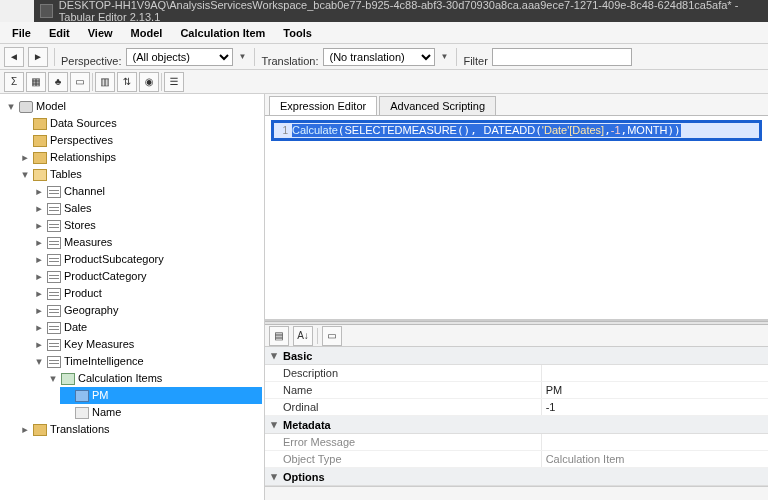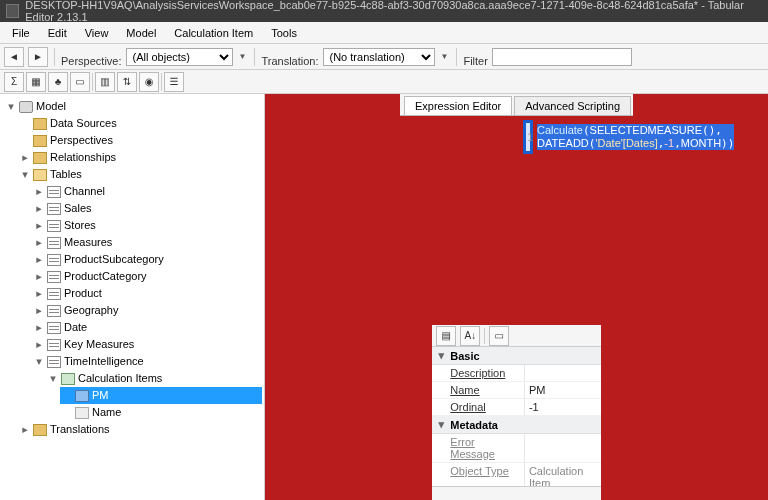--- a/index.html
+++ b/index.html
@@ -4,7 +4,7 @@
 <style>
   * { box-sizing: border-box; margin: 0; padding: 0; font-family: "Segoe UI", Tahoma, sans-serif; font-size: 11px; }
   body { width: 768px; height: 500px; background: #f0f0f0; display: flex; flex-direction: column; overflow: hidden; }
-  .titlebar { background: #3a3a3a; color: #ccc; height: 22px; display: flex; align-items: center; padding: 0 6px; }
+  .titlebar { background: #3a3a3a; color: #ccc; height: 22px; display: flex; align-items: center; padding: 0 6px; margin-left: 34px; }
   .titlebar .icon { width: 14px; height: 14px; background: #555; border: 1px solid #777; margin-right: 6px; display:inline-block;}
   .menubar { background: #f5f5f5; border-bottom: 1px solid #d0d0d0; height: 22px; display: flex; align-items: center; padding: 0 4px; gap: 2px; }
   .menubar .item { padding: 2px 8px; cursor: default; }

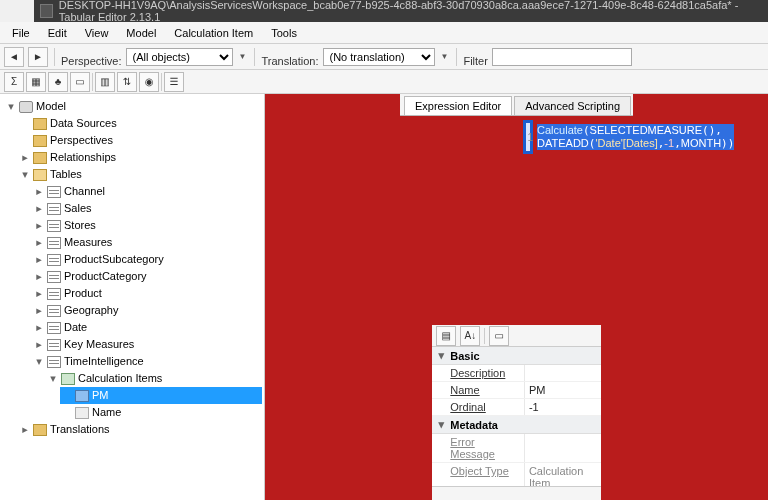--- a/index.html
+++ b/index.html
@@ -7,7 +7,7 @@
   .titlebar { background: #3a3a3a; color: #ccc; height: 22px; display: flex; align-items: center; padding: 0 6px; margin-left: 34px; }
   .titlebar .icon { width: 14px; height: 14px; background: #555; border: 1px solid #777; margin-right: 6px; display:inline-block;}
   .menubar { background: #f5f5f5; border-bottom: 1px solid #d0d0d0; height: 22px; display: flex; align-items: center; padding: 0 4px; gap: 2px; }
-  .menubar .item { padding: 2px 8px; cursor: default; }
+  .menubar .item { padding: 2px 8px; cursor: default; font-weight: bold; }
   .toolbar1 { background: #f5f5f5; border-bottom: 1px solid #d0d0d0; height: 26px; display: flex; align-items: center; padding: 0 4px; gap: 4px; }
   .toolbar1 .sep { width:1px; height:18px; background:#ccc; margin:0 2px;}
   .toolbar1 .lbl { color:#333;margin-top:9px; }

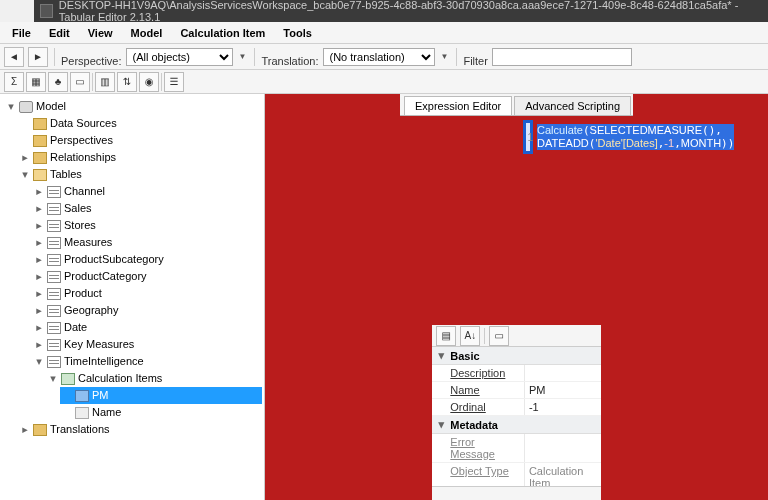--- a/index.html
+++ b/index.html
@@ -32,7 +32,7 @@
   .ic-calc { background:#cfe8cf; border:1px solid #6a9a6a;}
   .ic-item { background:#8fbff0; border:1px solid #4a77aa;}
   .ic-name { background:#eee; border:1px solid #aaa;}
-  .right { flex:1; display:flex; flex-direction:column; background:#b91c1c;align-items:center;}
+  .right { flex:1; display:flex; flex-direction:column; background:#b91c1c;}
   .tabs { height:22px; border-bottom:1px solid #bbb; display:flex; align-items:flex-end; padding-left:4px; background:#f5f5f5;}
   .tab { padding:3px 10px; border:1px solid #bbb; border-bottom:none; background:#eee; margin-right:2px; cursor:default;}
   .tab.active { background:#fff; }

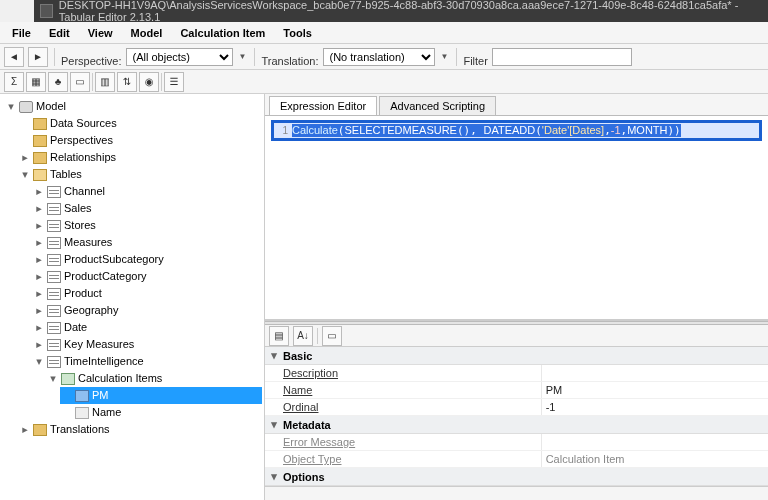--- a/index.html
+++ b/index.html
@@ -48,7 +48,7 @@
   .props-grid { flex:1; overflow:auto;}
   .cat { background:#eef0f2; font-weight:bold; padding:2px 4px; border-bottom:1px solid #ddd; display:flex; align-items:center; gap:4px;}
   .prow { display:flex; border-bottom:1px solid #f0f0f0;}
-  .pname { width:55%; padding:2px 4px 2px 18px; color:#333; border-right:1px solid #e8e8e8;text-decoration:underline;}
+  .pname { width:55%; padding:2px 4px 2px 18px; color:#333; border-right:1px solid #e8e8e8;}
   .pval { flex:1; padding:2px 4px; color:#222;}
   .props-desc{height:14px;border-top:1px solid #ccc;background:#f5f5f5;}
   .dropdown-arrow{font-size:8px;color:#555;padding:0 2px;}

